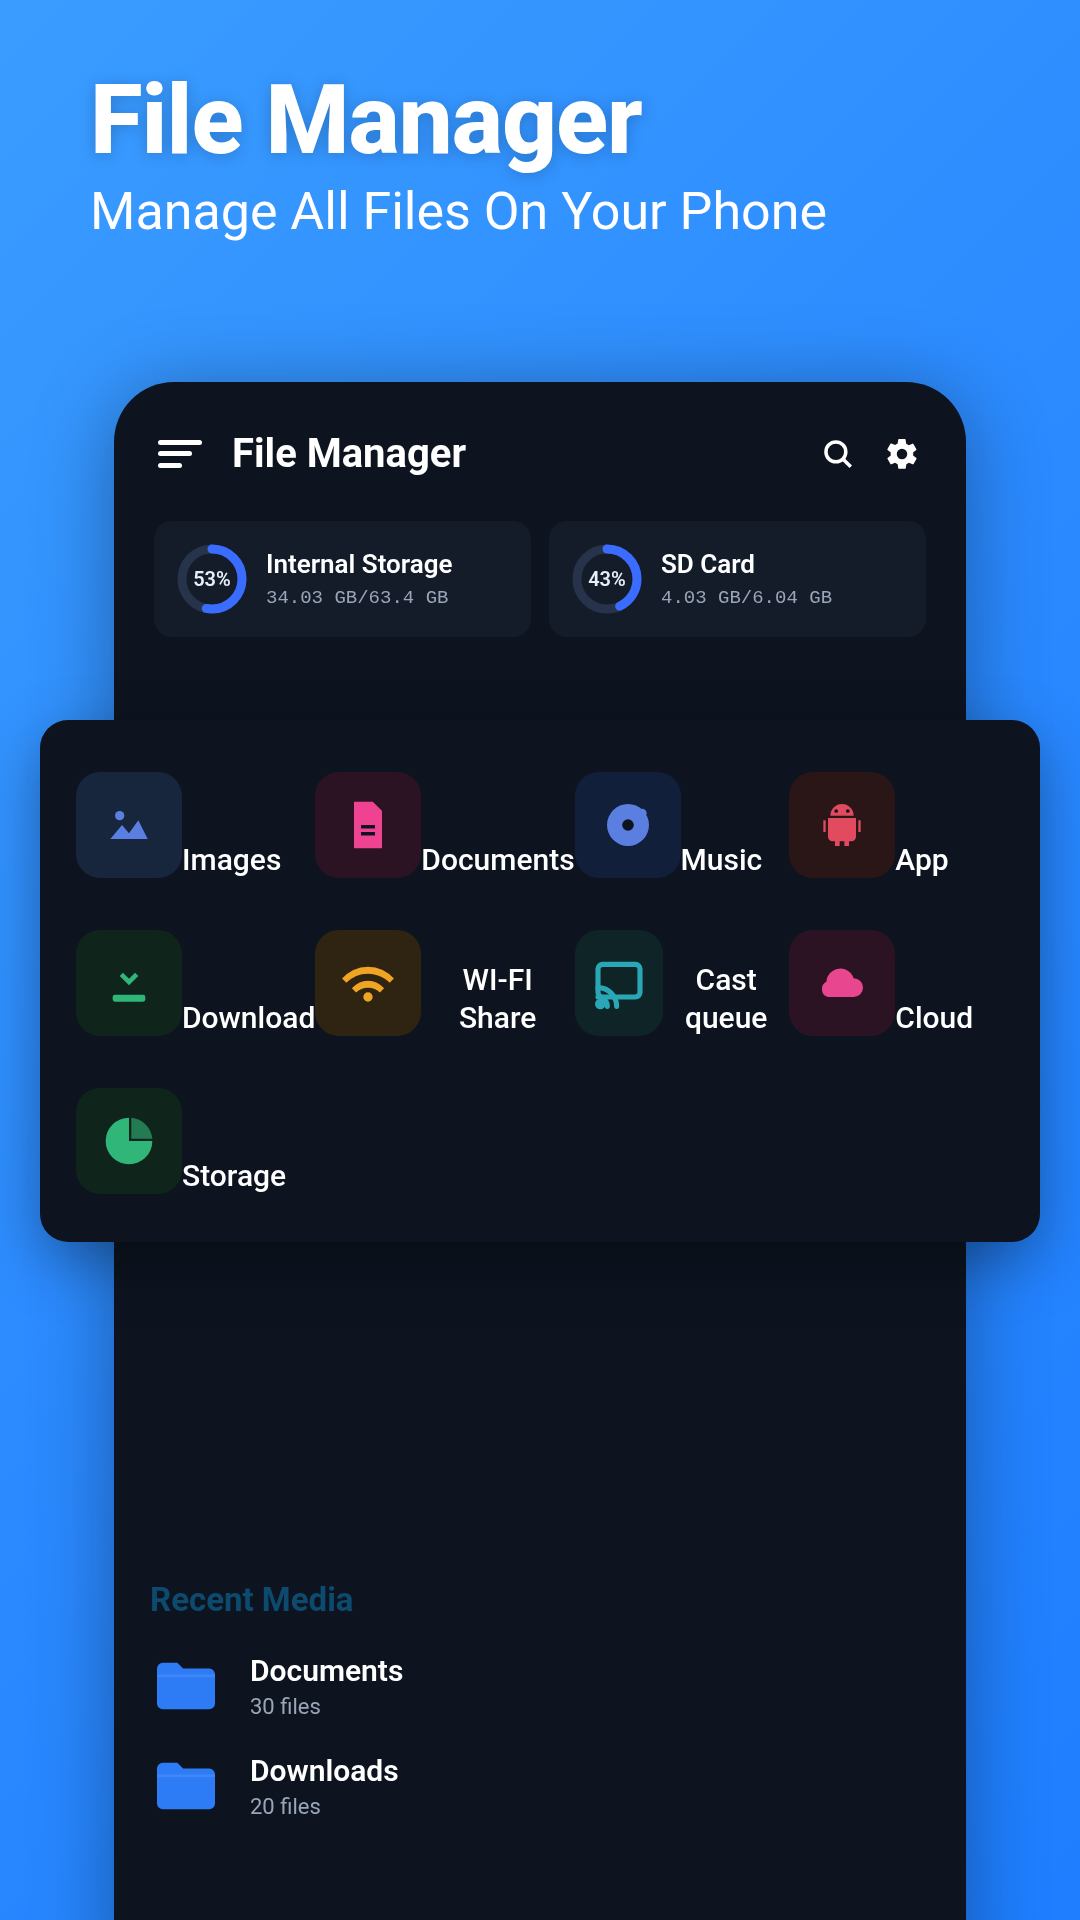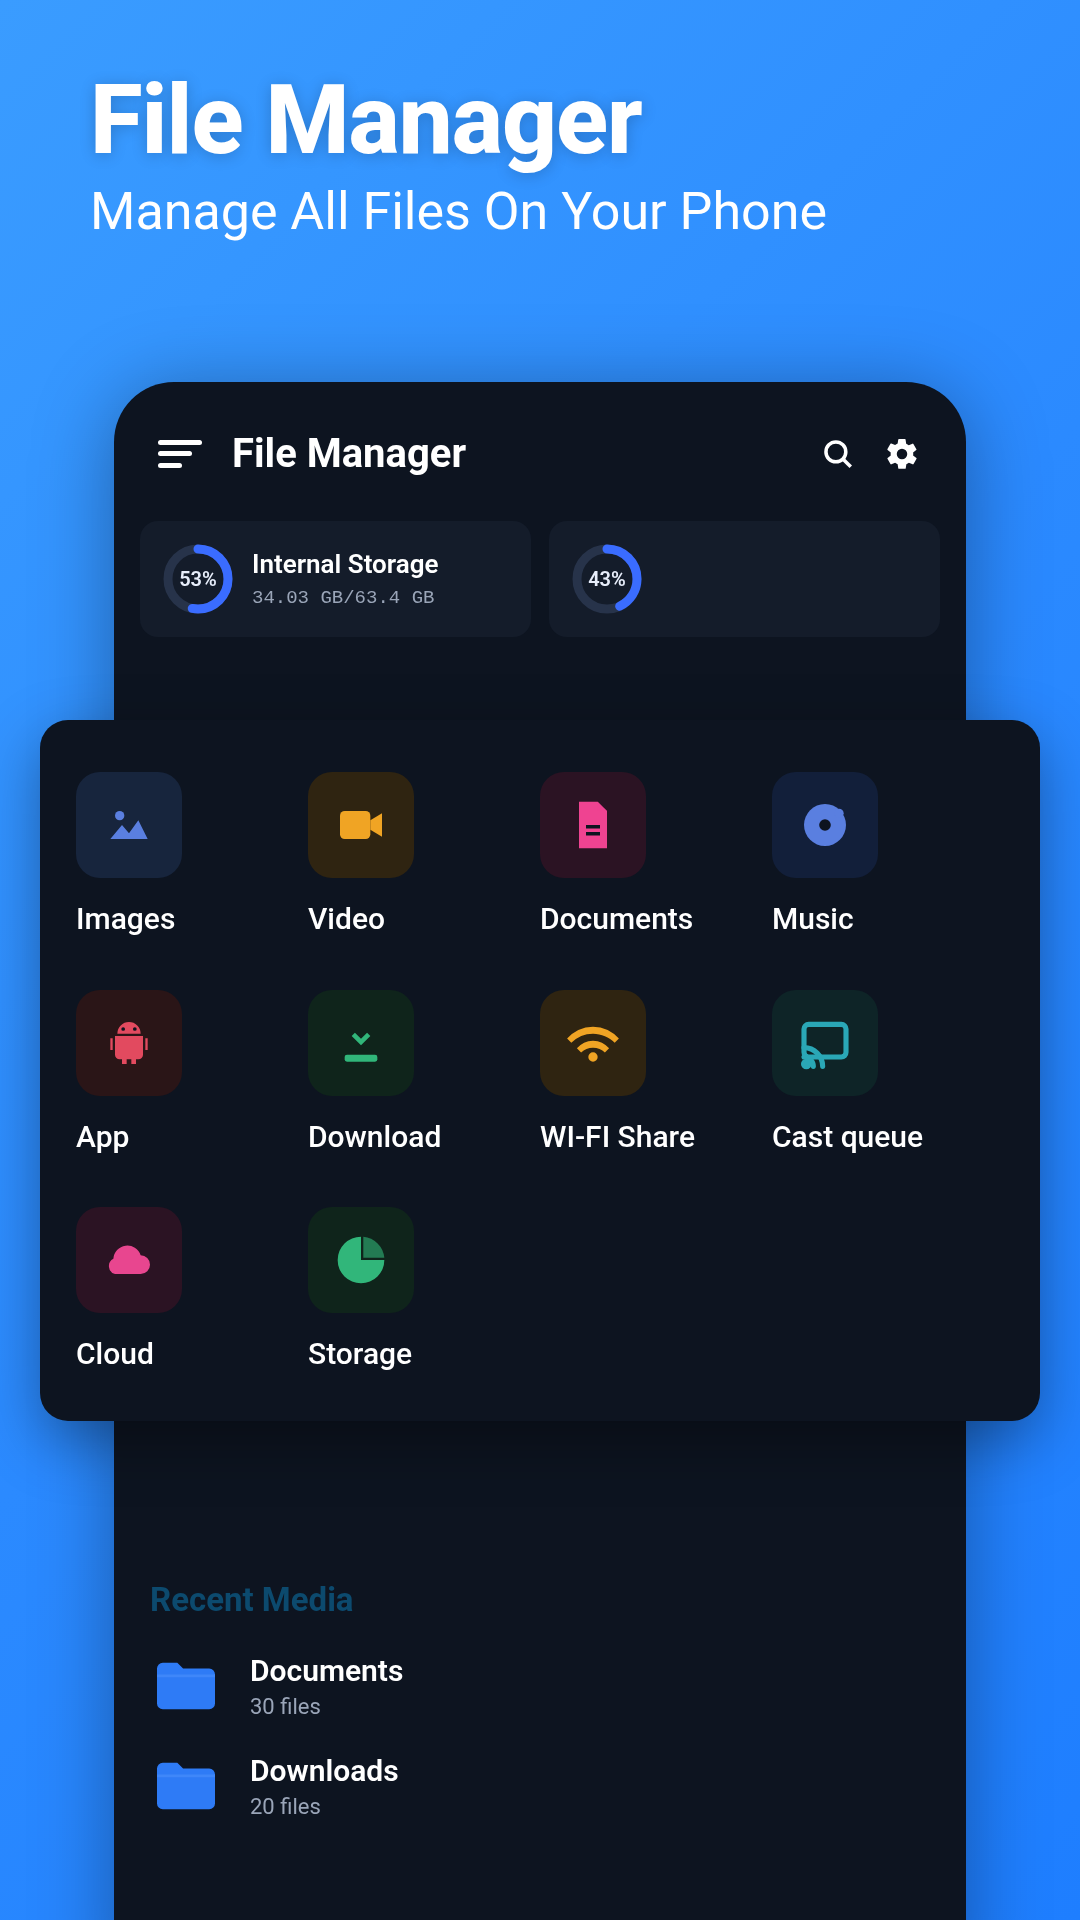--- a/index.html
+++ b/index.html
@@ -64,7 +64,7 @@
 .storage-row {
   display: flex;
   gap: 18px;
-  padding: 14px 26px 26px;
+  padding: 14px 40px 26px;
 }
 .storage-card {
   flex: 1;

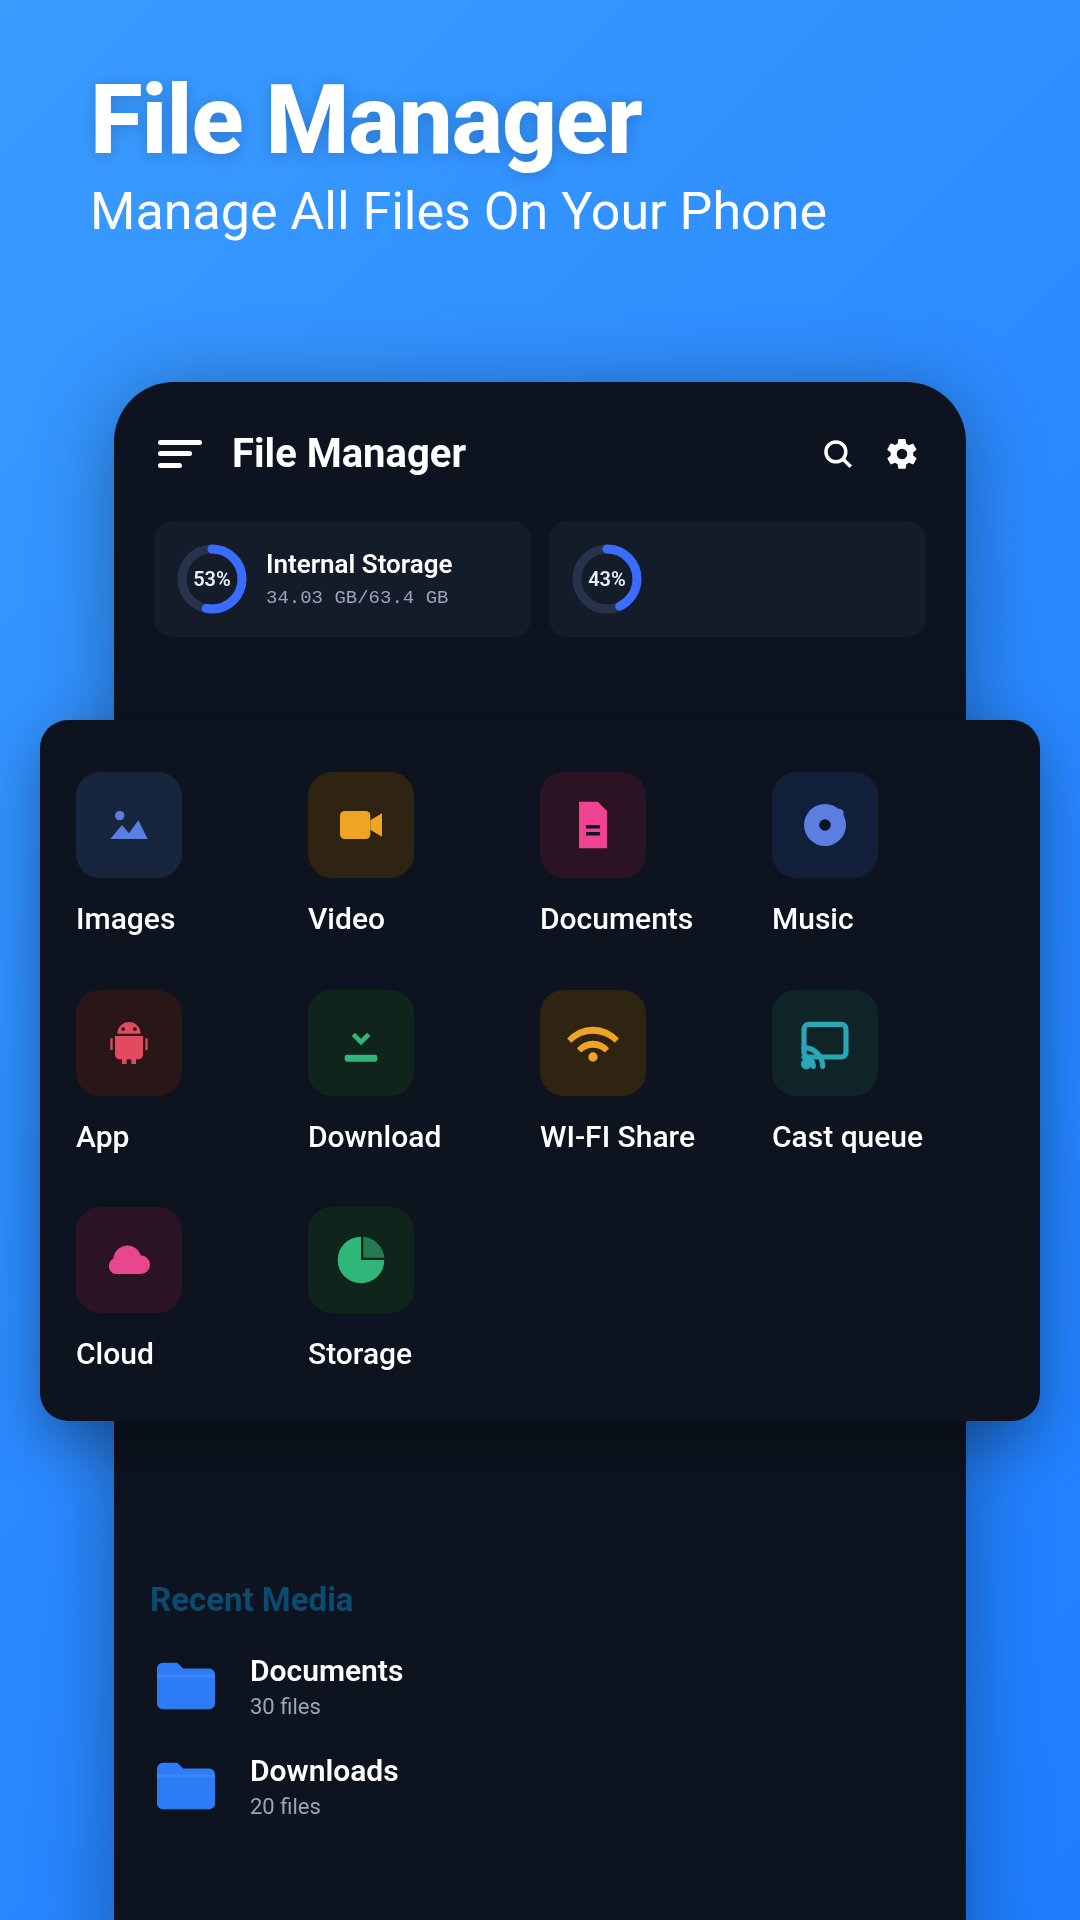--- a/index.html
+++ b/index.html
@@ -189,6 +189,10 @@
           </svg>
         <div class="ring-text">43%</div>
       </div>
+      <div class="storage-info">
+        <div class="storage-name">SD Card</div>
+        <div class="storage-sub">4.03 GB/6.04 GB</div>
+      </div>
     </div>
   </div>
 </div>

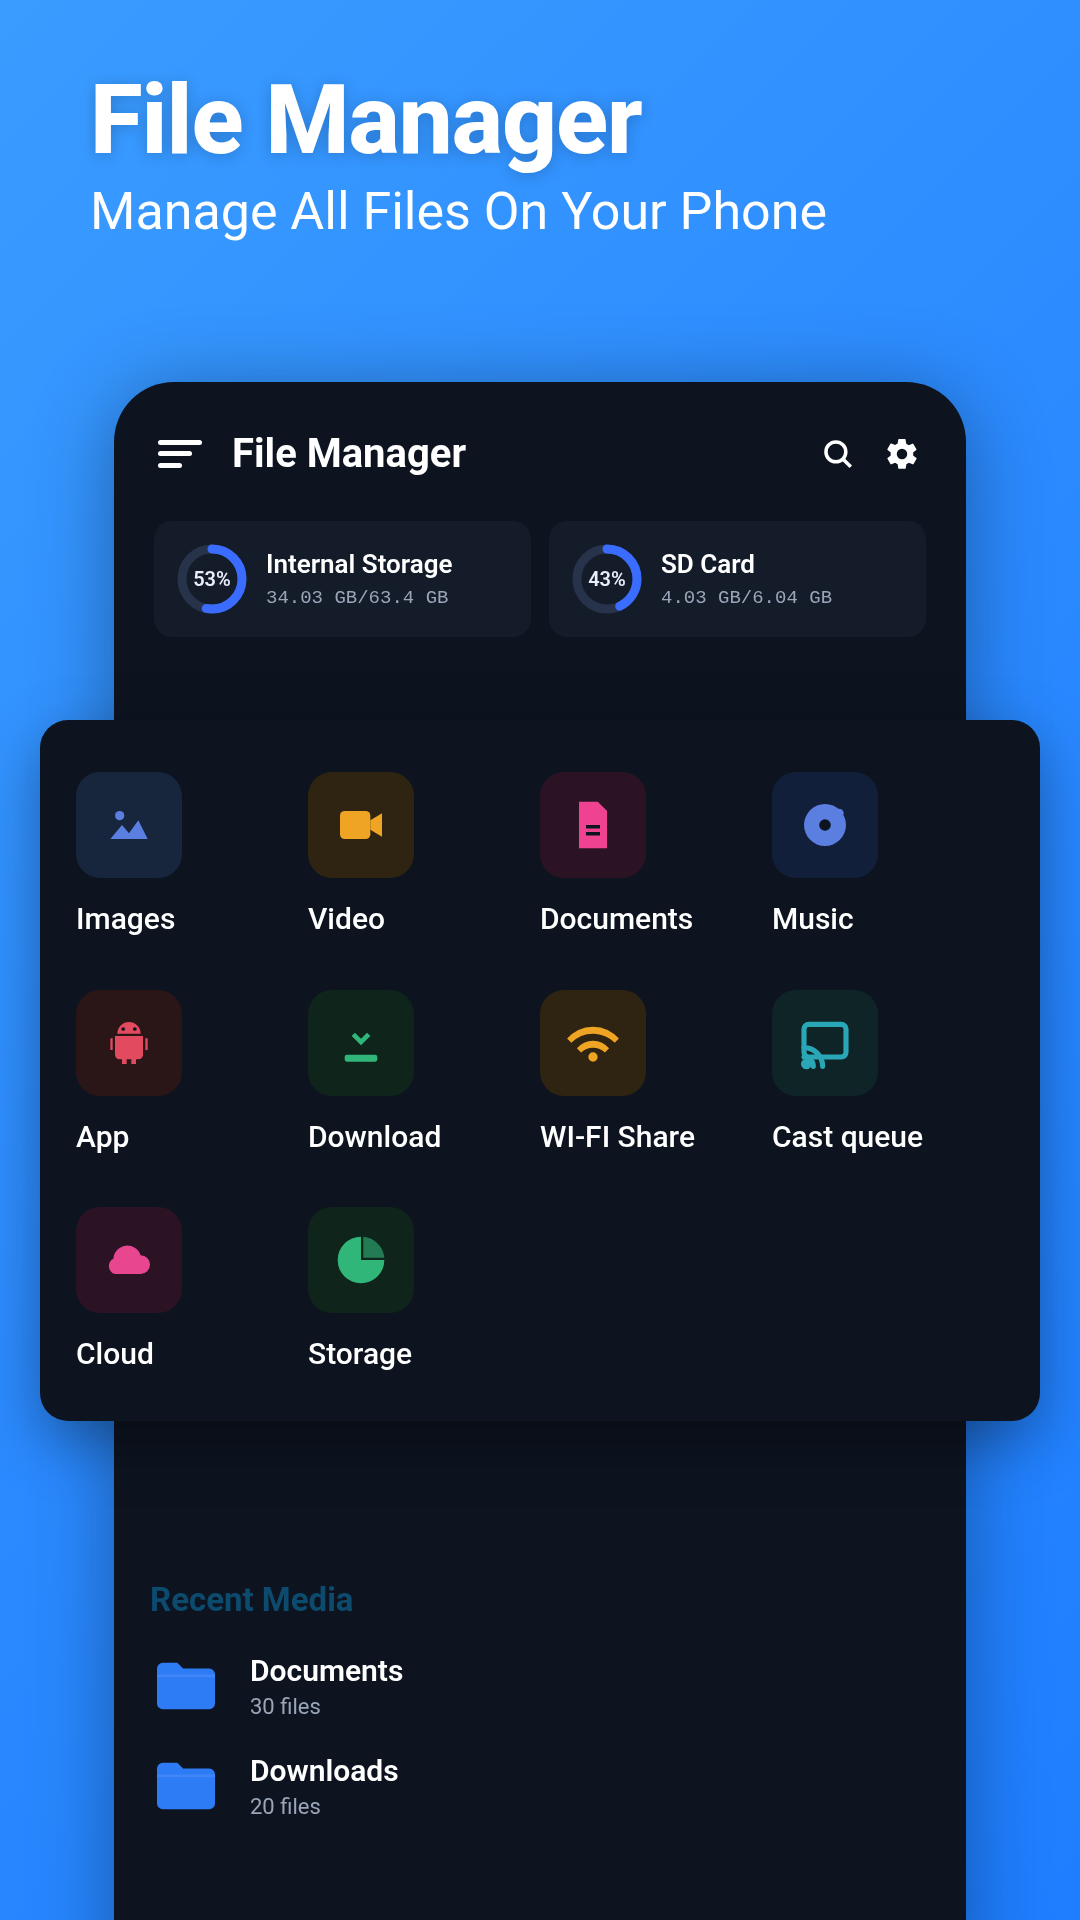--- a/index.html
+++ b/index.html
@@ -102,8 +102,8 @@
 }
 .tile {
   display: flex;
-  flex-direction: column;
-  align-items: flex-start;
+  flex-direction: row;
+  align-items: flex-end;
 }
 .tile-icon {
   width: 106px; height: 106px;

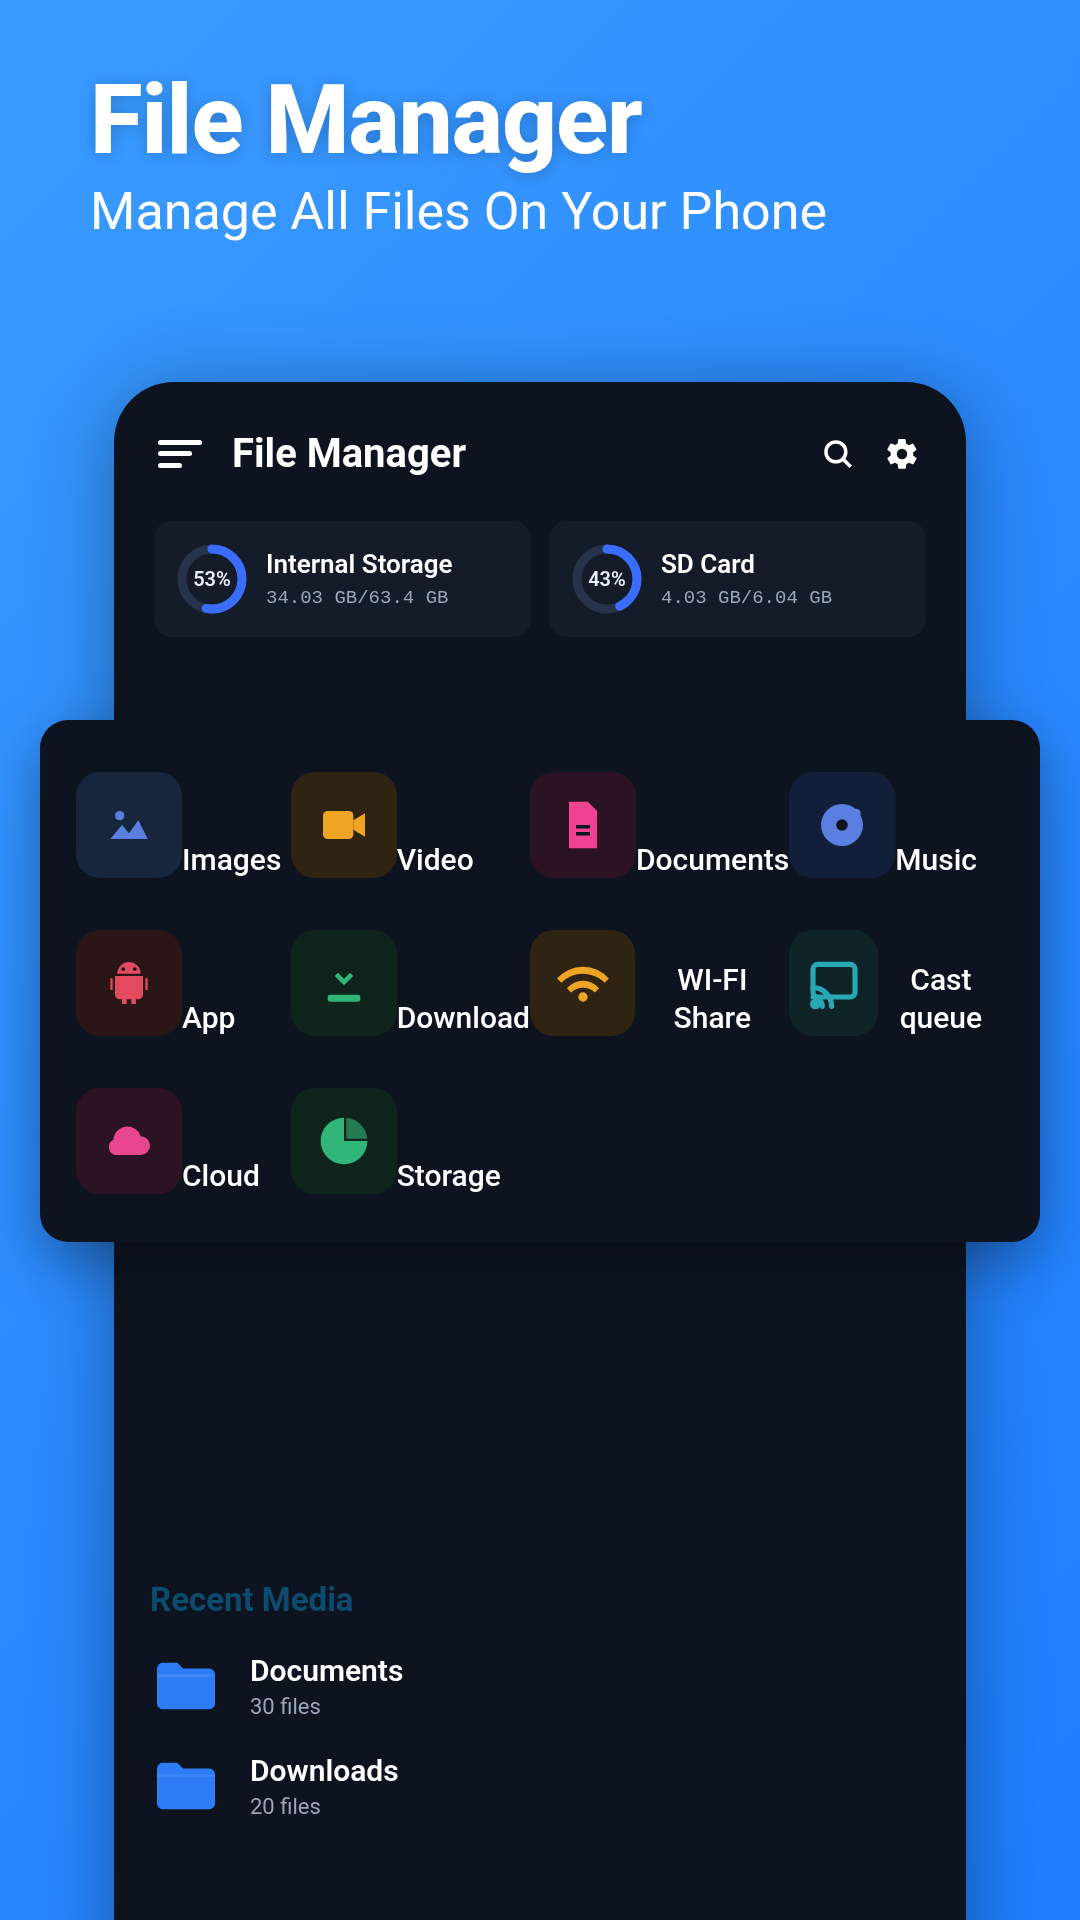--- a/index.html
+++ b/index.html
@@ -209,15 +209,6 @@
         <div class="tile-label">Images</div>
       </div>
       <div class="tile">
-        <div class="tile-icon" style="background: rgb(47, 36, 17);">
-          <svg width="56" height="56" viewBox="0 0 24 24" fill="#f0a424">
-            <rect x="3" y="6" width="13" height="12" rx="2"></rect>
-            <path d="M16 10l5-3v10l-5-3z"></path>
-          </svg>
-        </div>
-        <div class="tile-label">Video</div>
-      </div>
-      <div class="tile">
         <div class="tile-icon" style="background: rgb(43, 19, 35);">
           <svg width="56" height="56" viewBox="0 0 24 24" fill="#ef4391">
             <path d="M6 2h8l4 4v16H6z"></path>

